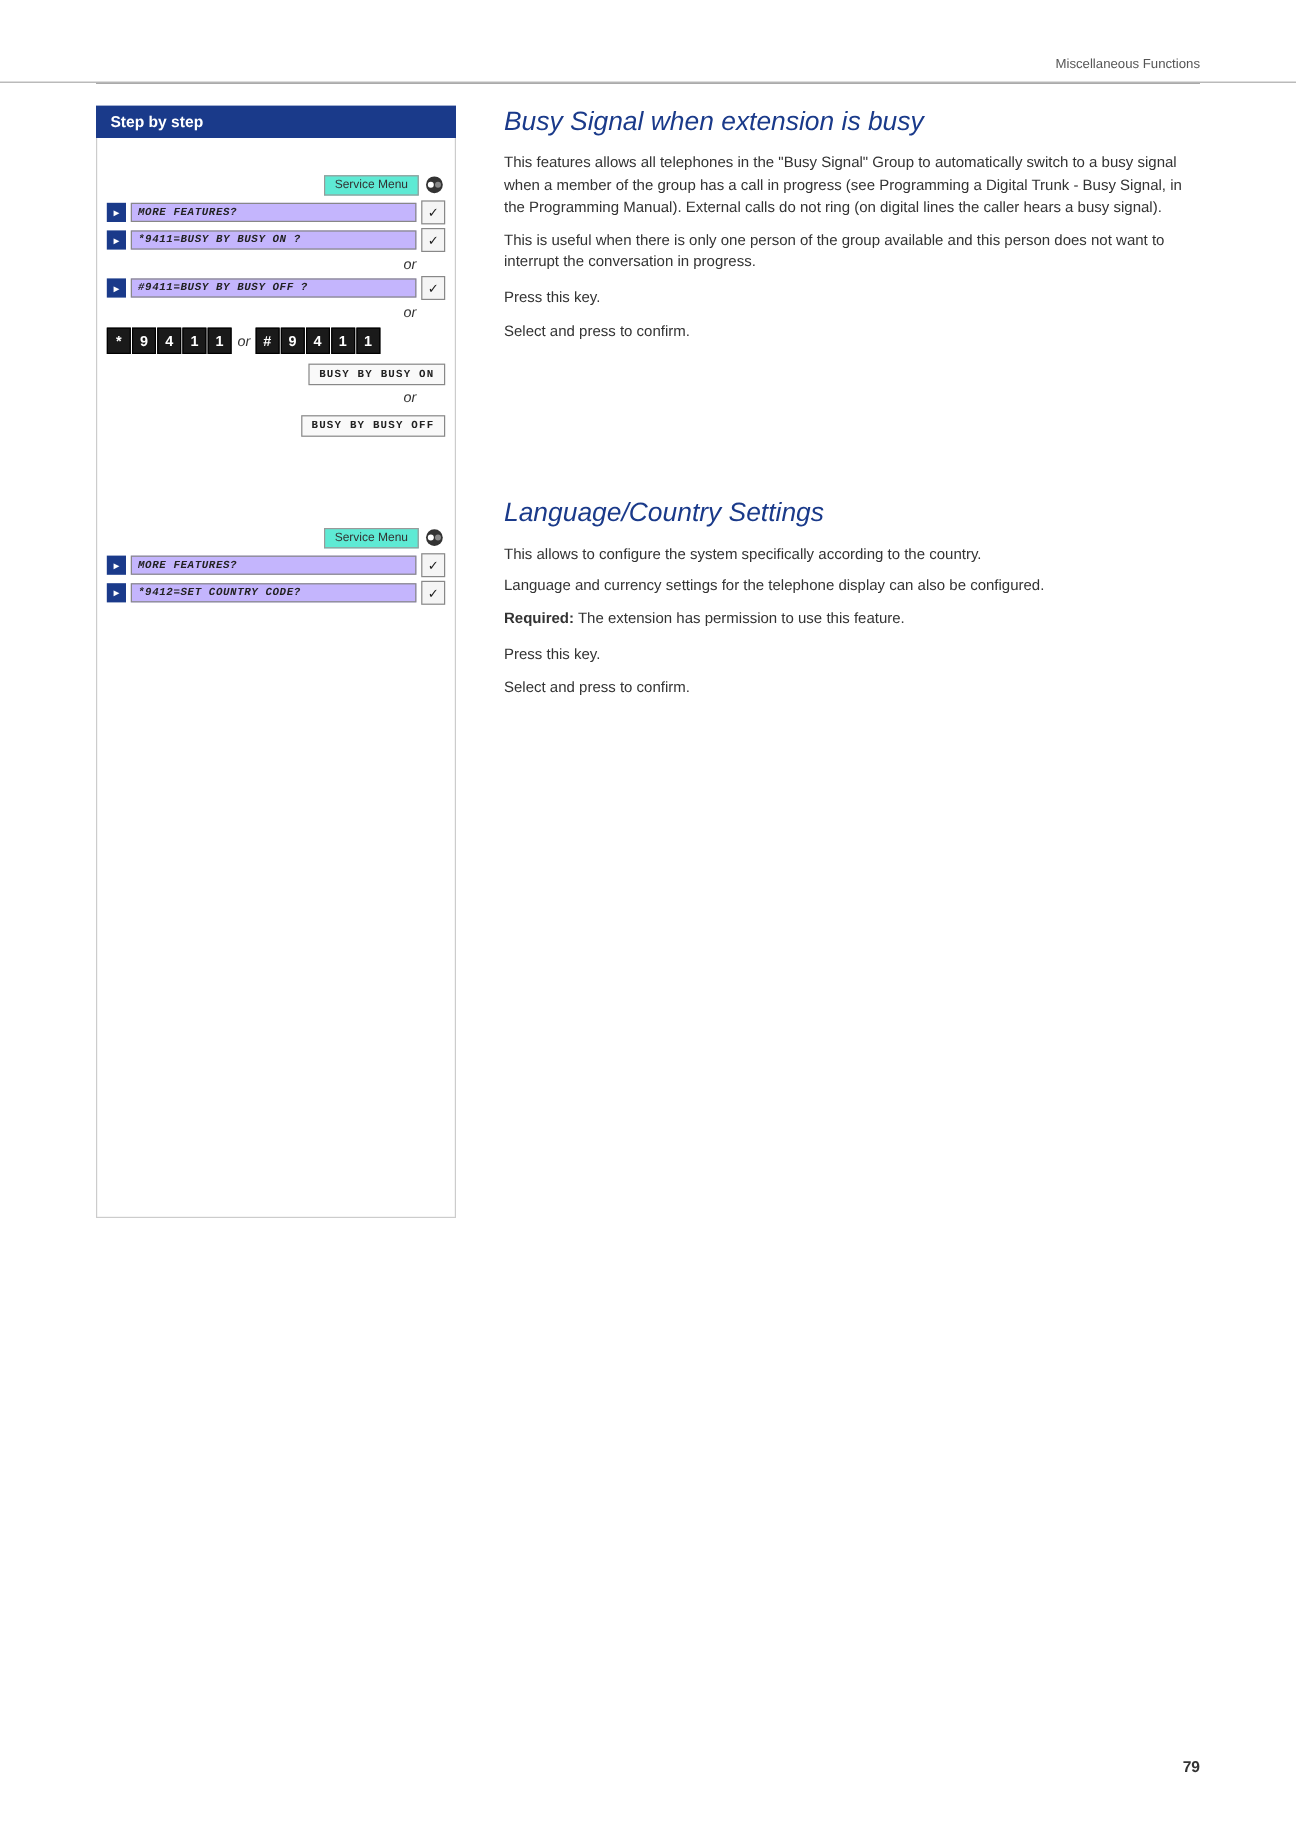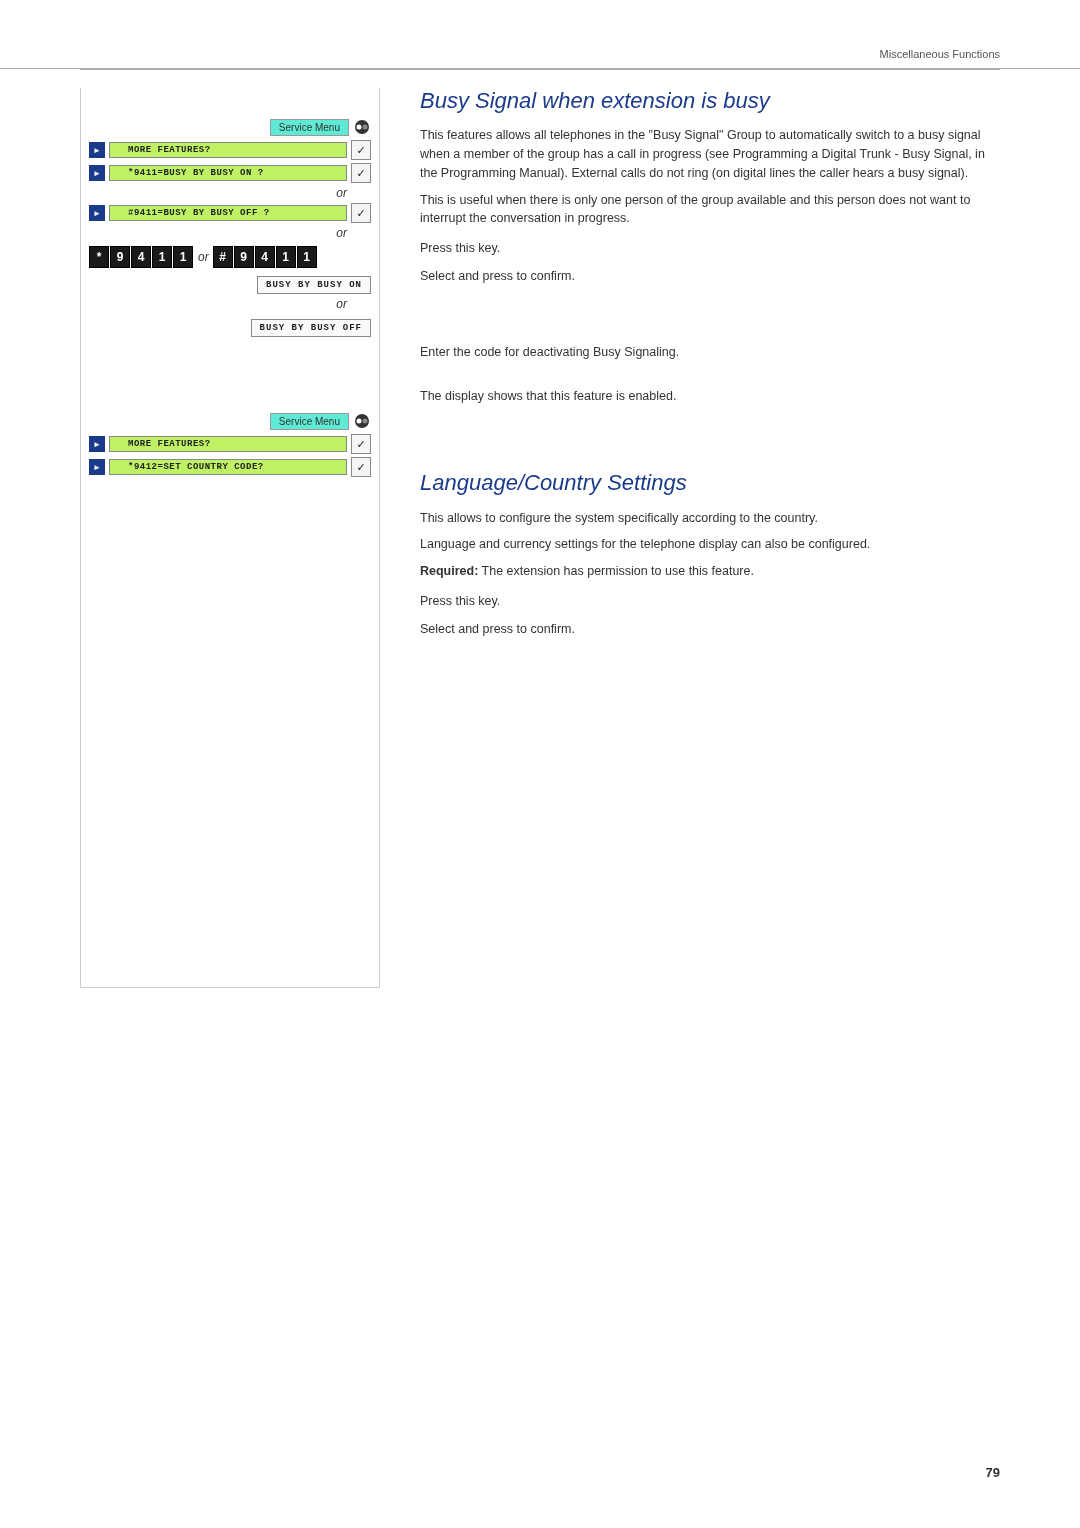--- a/index.html
+++ b/index.html
@@ -278,6 +278,9 @@
 <div class="page-content">
 
   <div class="left-col">
+    <div class="step-by-step-header">
+      <span>Step by step</span>
+    </div>
     <div class="step-by-step-body">
 
       <div class="service-menu-row">

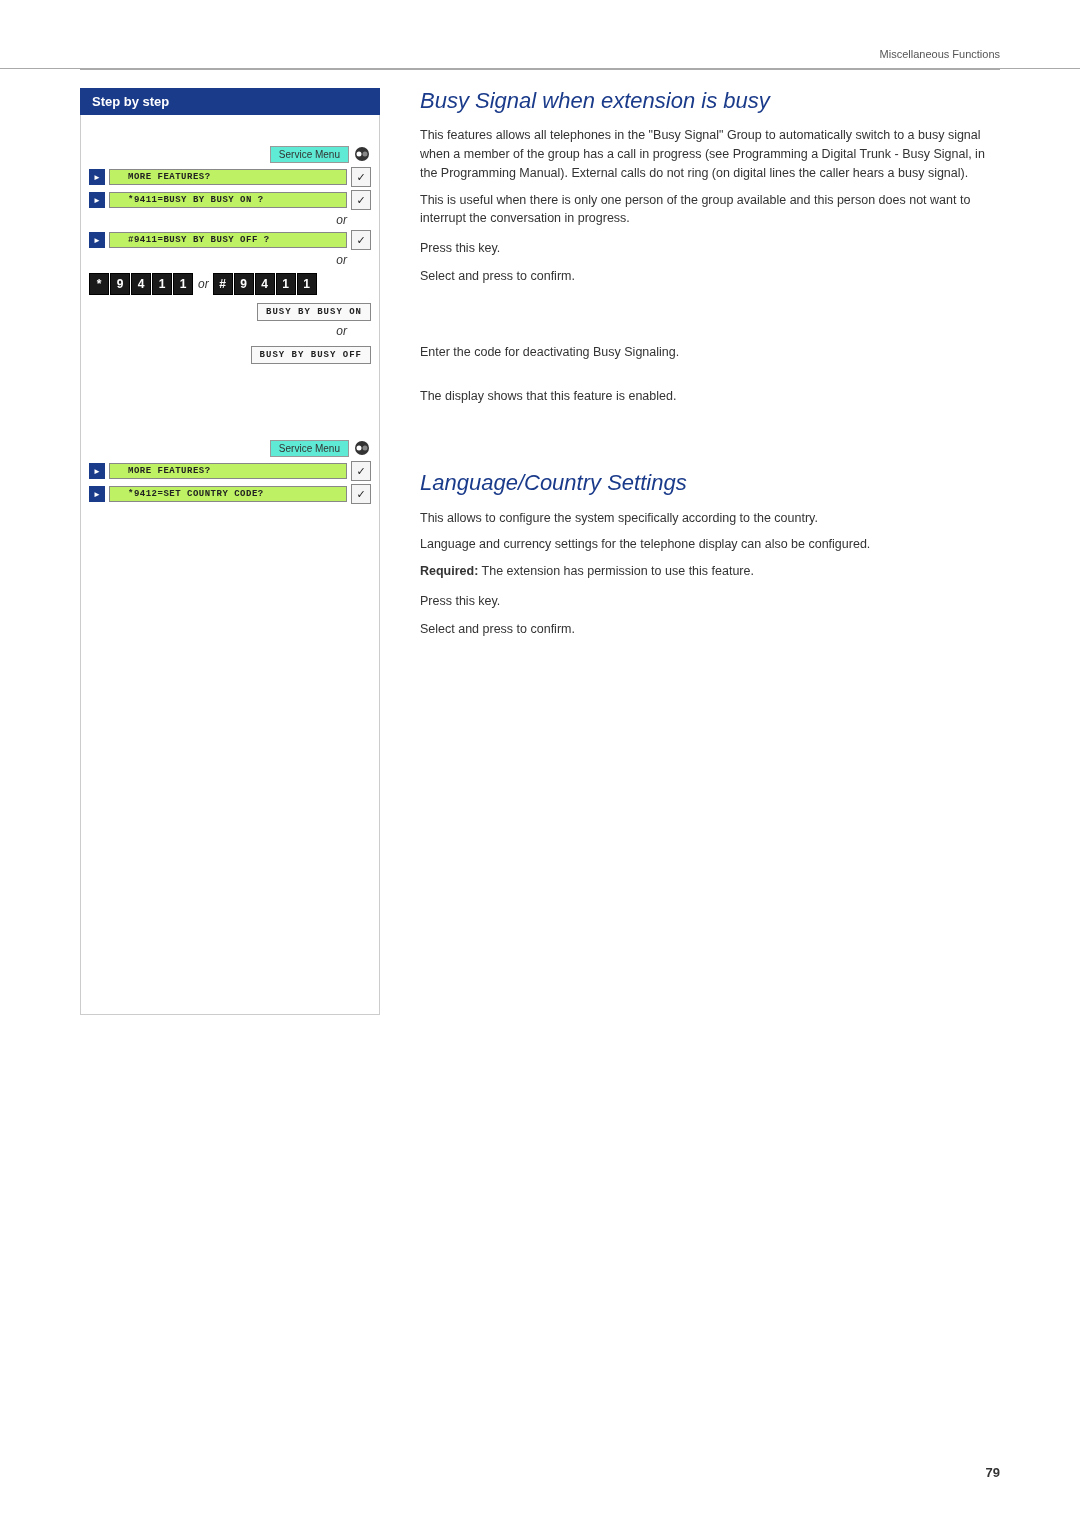--- a/index.html
+++ b/index.html
@@ -100,14 +100,15 @@
 
     .menu-label {
       border: 1px solid #888;
-      background: #bef264;
+      background: #c4b5fd;
       font-size: 9px;
       font-family: 'Courier New', monospace;
       font-weight: bold;
-      padding: 2px 18px;
+      padding: 2px 5px;
       letter-spacing: 0.5px;
       flex: 1;
       color: #222;
+      font-style: italic;
     }
 
     .check-btn {

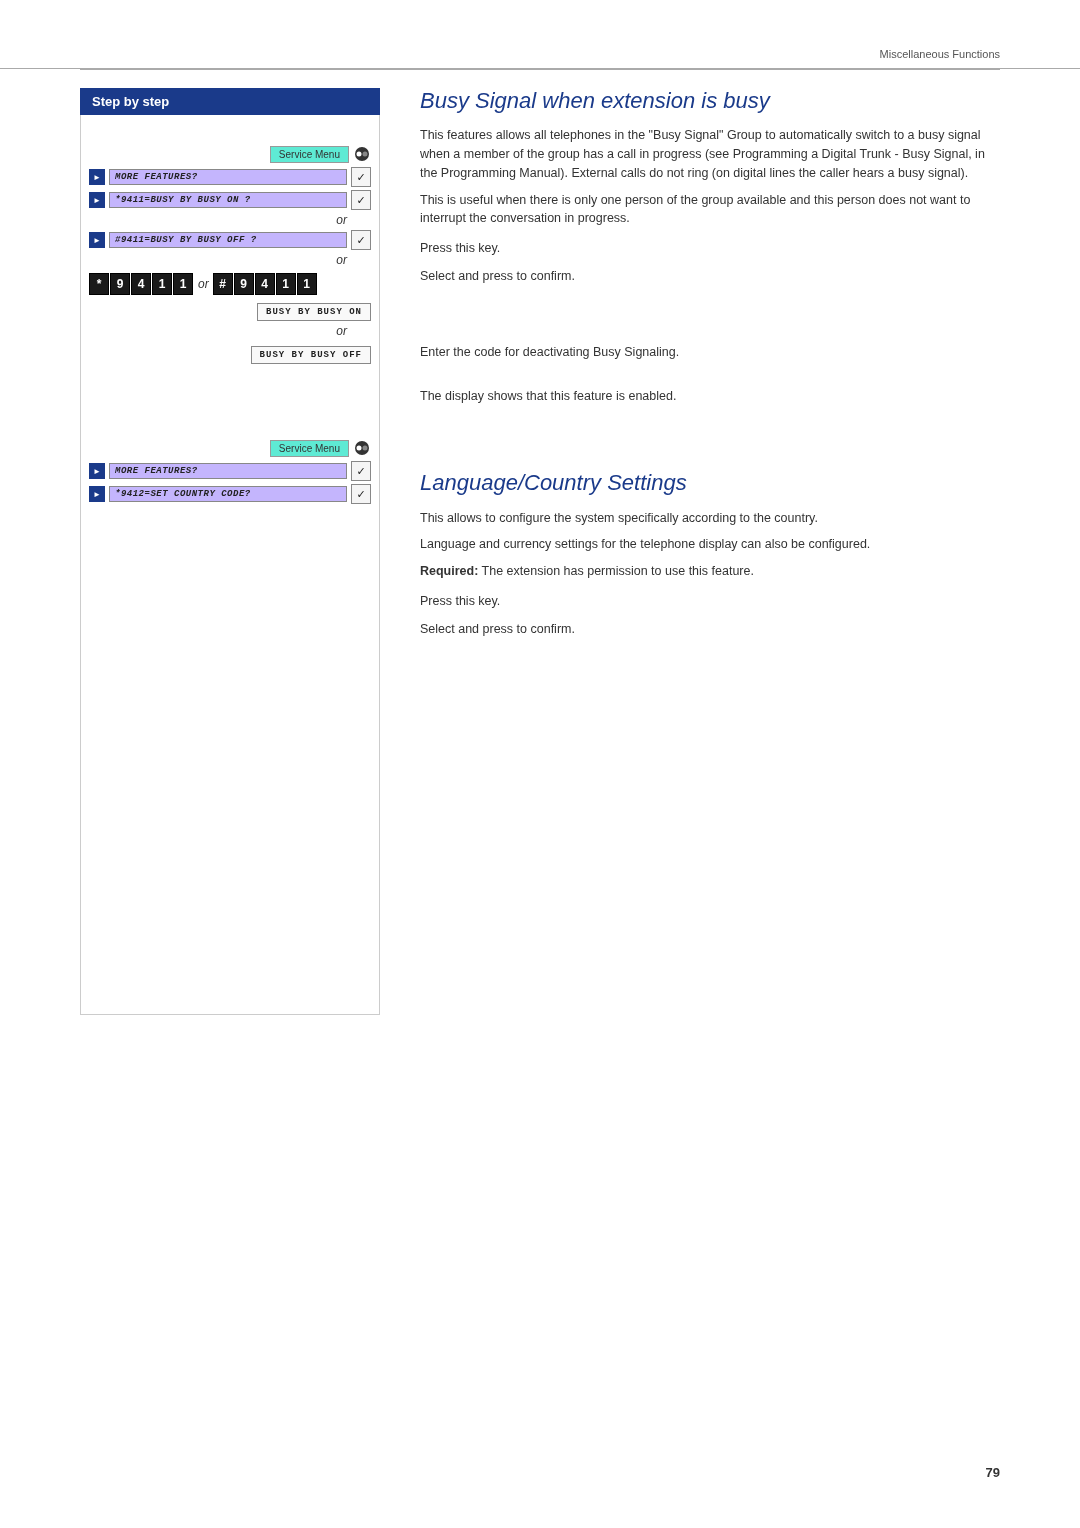--- a/index.html
+++ b/index.html
@@ -395,9 +395,6 @@
 
     <div class="instruction-spacer"></div>
 
-    <div class="instruction-row">
-      <span class="instruction-text">Enter the code for deactivating Busy Signaling.</span>
-    </div>
 
     <div style="height:16px"></div>
 

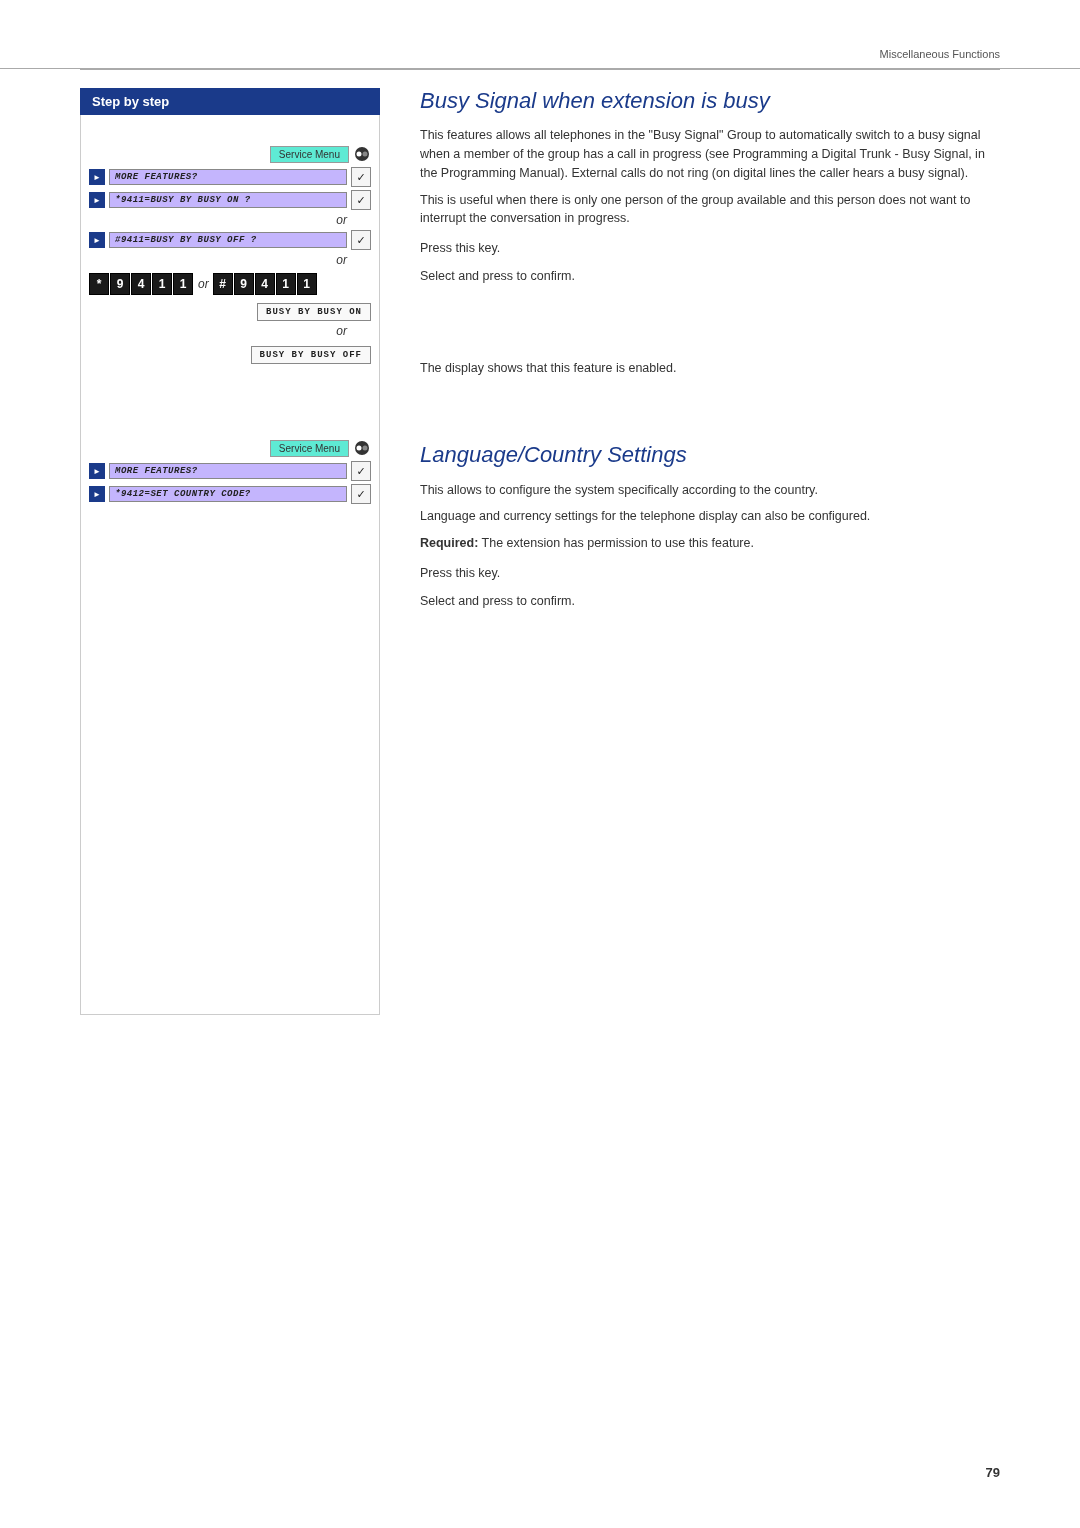--- a/index.html
+++ b/index.html
@@ -398,9 +398,6 @@
 
     <div style="height:16px"></div>
 
-    <div class="instruction-row">
-      <span class="instruction-text">The display shows that this feature is enabled.</span>
-    </div>
 
     <div style="height:20px"></div>
 

